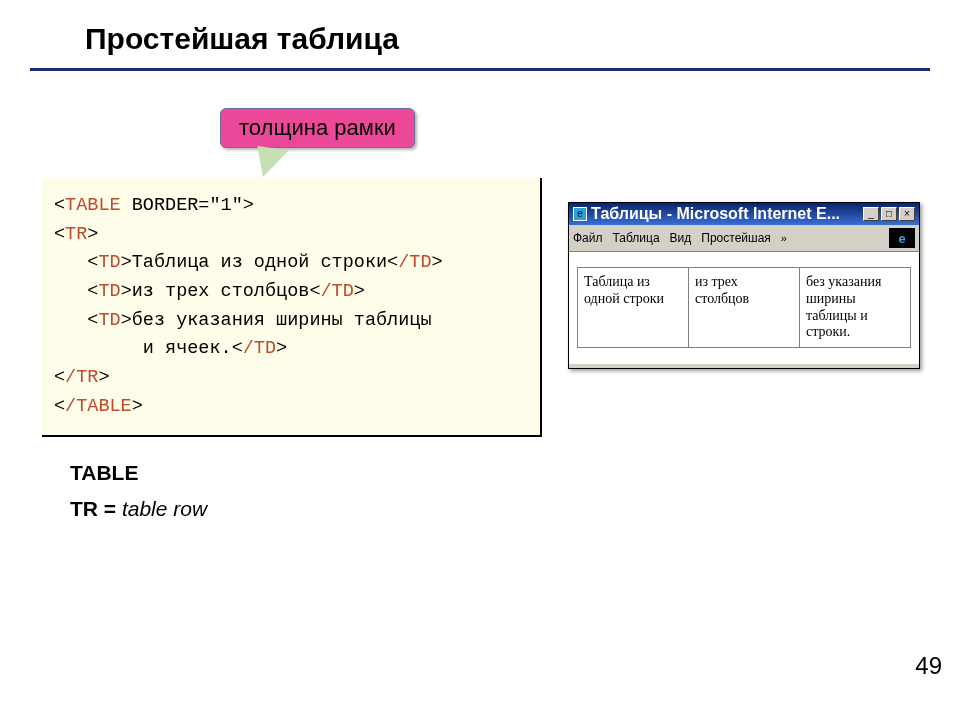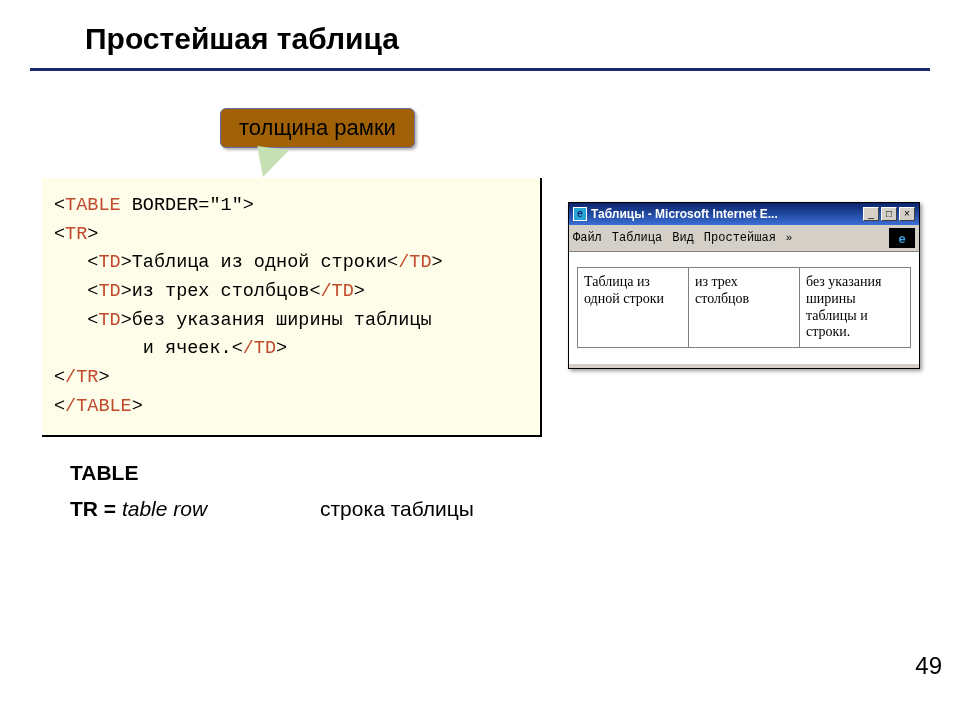--- a/index.html
+++ b/index.html
@@ -33,7 +33,7 @@
     position: absolute;
     left: 220px;
     top: 108px;
-    background: #a16207;
+    background: #ec4899;
     border: 1px solid #6a6ea0;
     border-radius: 6px;
     padding: 6px 18px;

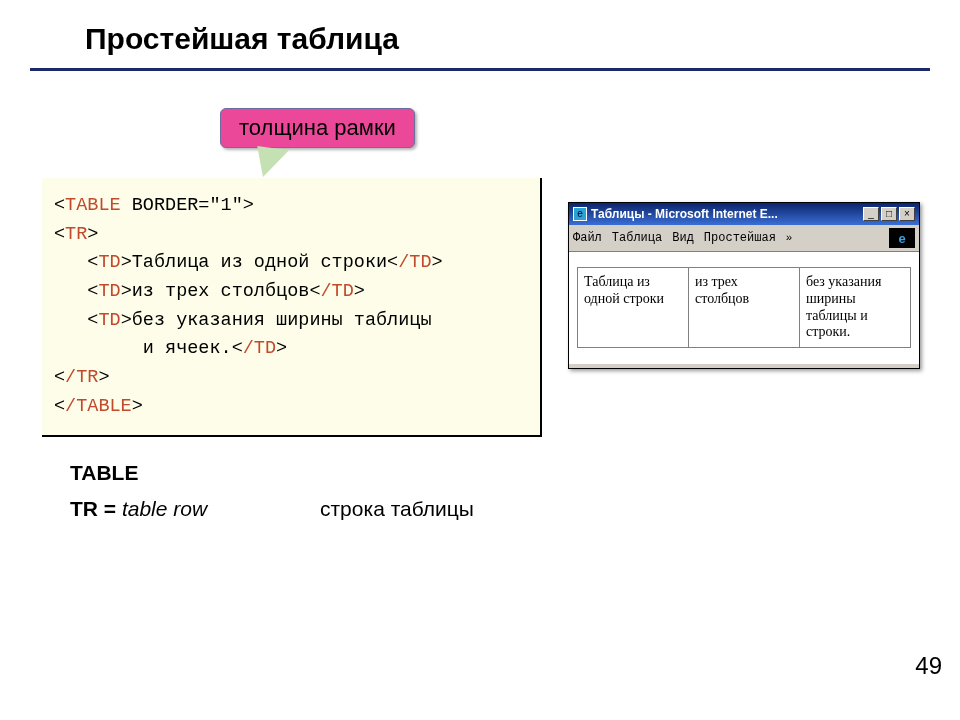--- a/index.html
+++ b/index.html
@@ -114,7 +114,7 @@
     position: relative;
     font-size:10px; line-height:12px; text-align:center; color:#004;
   }
-  .titlebar-text { flex: 1; font-weight: bold; font-size: 12px; white-space: nowrap; overflow: hidden; }
+  .titlebar-text { flex: 1; font-weight: bold; font-size: 16px; white-space: nowrap; overflow: hidden; }
   .win-btns { display: flex; gap: 2px; }
   .win-btn {
     width: 16px; height: 14px;

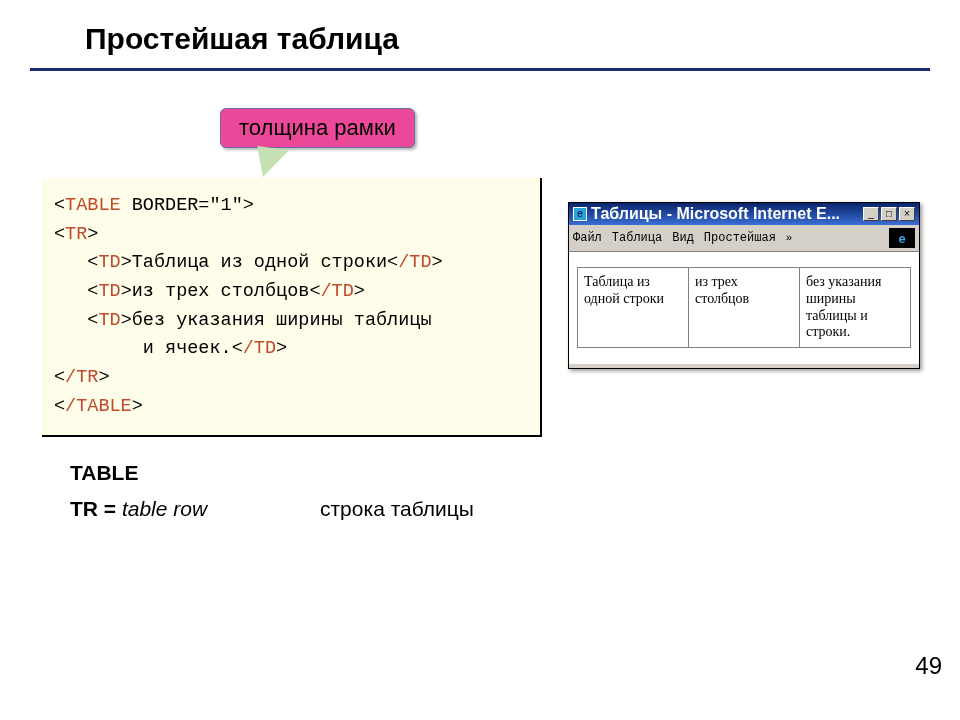--- a/index.html
+++ b/index.html
@@ -135,7 +135,7 @@
     align-items: center;
     font-size: 12px;
   }
-  .menubar span { text-decoration: underline; text-decoration-color: transparent; font-family: Liberation Mono, monospace; }
+  .menubar span { text-decoration: underline; text-decoration-color: transparent; }
   .chevrons { color:#000; font-size:11px; }
   .menu-logo {
     margin-left: auto;

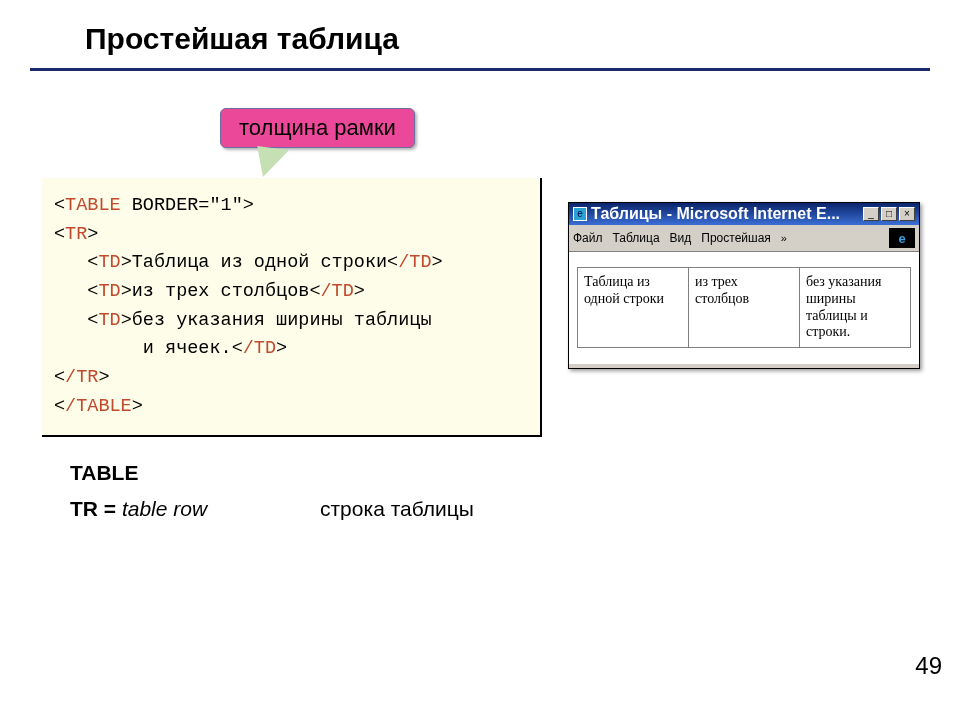--- a/index.html
+++ b/index.html
@@ -224,7 +224,6 @@
   </div>
   <div class="defs-row">
     <div class="defs-term"><b>TR =</b><i> table row</i></div>
-    <div class="defs-desc">строка таблицы</div>
   </div>
 </div>
 

